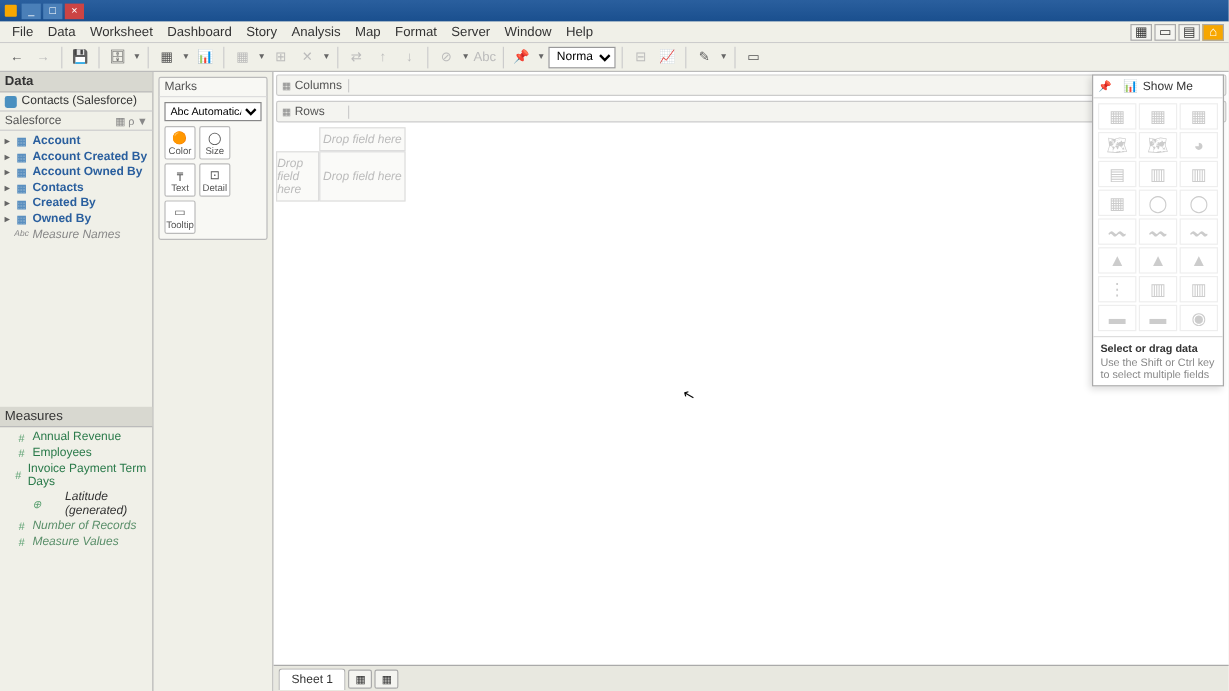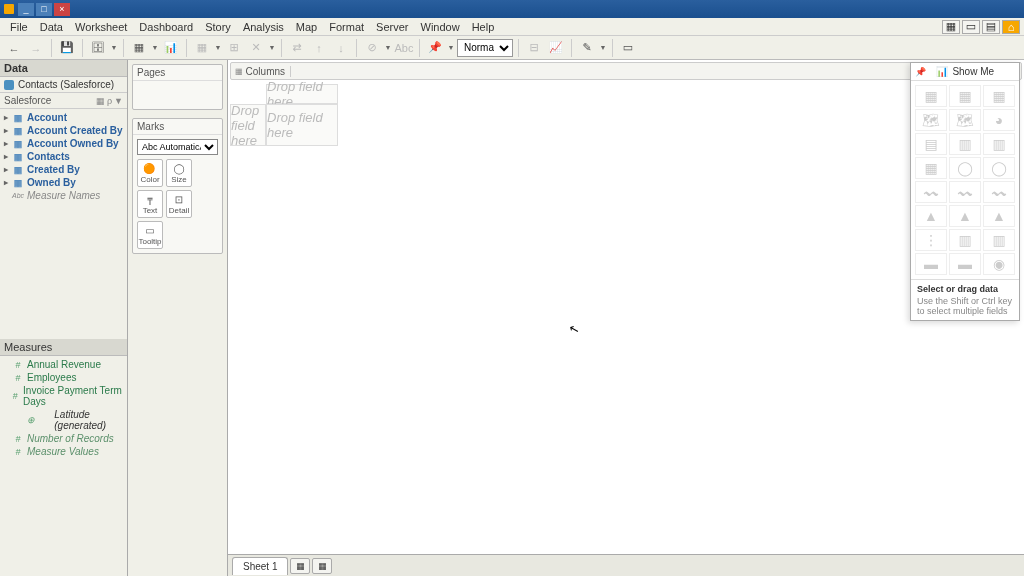--- a/index.html
+++ b/index.html
@@ -243,10 +243,6 @@
   </div>
 
   <div class="midcol">
-    <div class="card">
-      <div class="chdr">Pages</div>
-      <div class="cbody"></div>
-    </div>
     <div class="card">
       <div class="chdr">Marks</div>
       <div class="cbody">

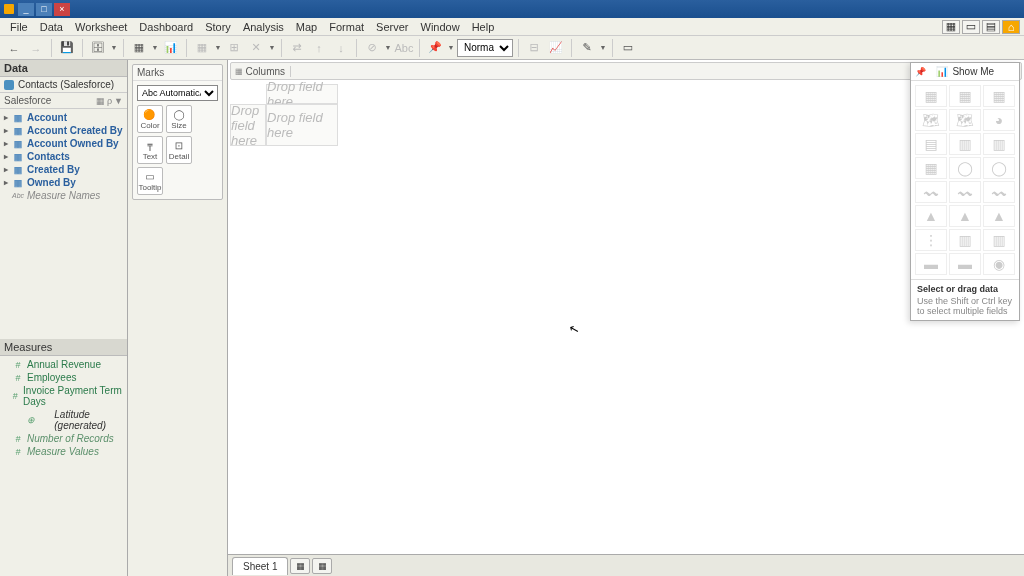--- a/index.html
+++ b/index.html
@@ -278,6 +278,9 @@
   <div class="canvas">
     <div class="shelf">
       <div class="slabel">Columns</div>
+    </div>
+    <div class="shelf">
+      <div class="slabel">Rows</div>
     </div>
     <div class="dropzone">
       <div style="display:flex; flex-direction:column;">

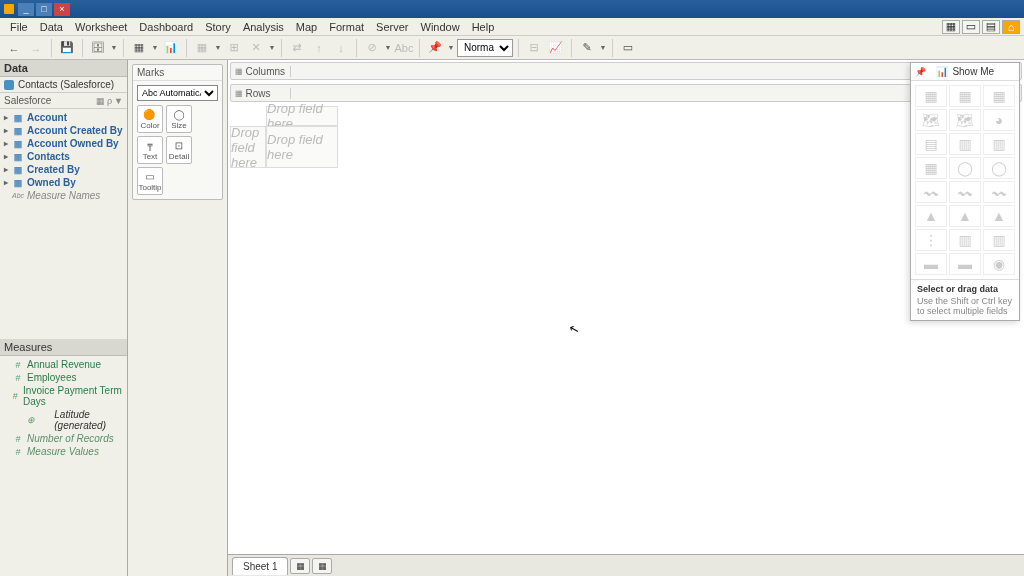--- a/index.html
+++ b/index.html
@@ -61,7 +61,7 @@
   .shelf .slabel { width:60px; padding:0 4px; border-right:1px solid #ccc; color:#555; display:flex; align-items:center; gap:3px;}
   .shelf .slabel::before { content:"▦"; font-size:8px; color:#888;}
   .dropzone { display:flex; margin:2px;}
-  .dcell { border:1px solid #ddd; background:#fafaf8; display:flex; align-items:center; justify-content:center; font-size:13px; color:#bbb; font-style:italic;}
+  .dcell { border:1px solid #ddd; background:#fafaf8; display:flex; align-items:center; justify-content:center; font-size:10px; color:#bbb; font-style:italic;}
   .dc1 { width:36px; height:42px;}
   .dc2 { width:72px; height:20px;}
   .dc3 { width:72px; height:42px;}

